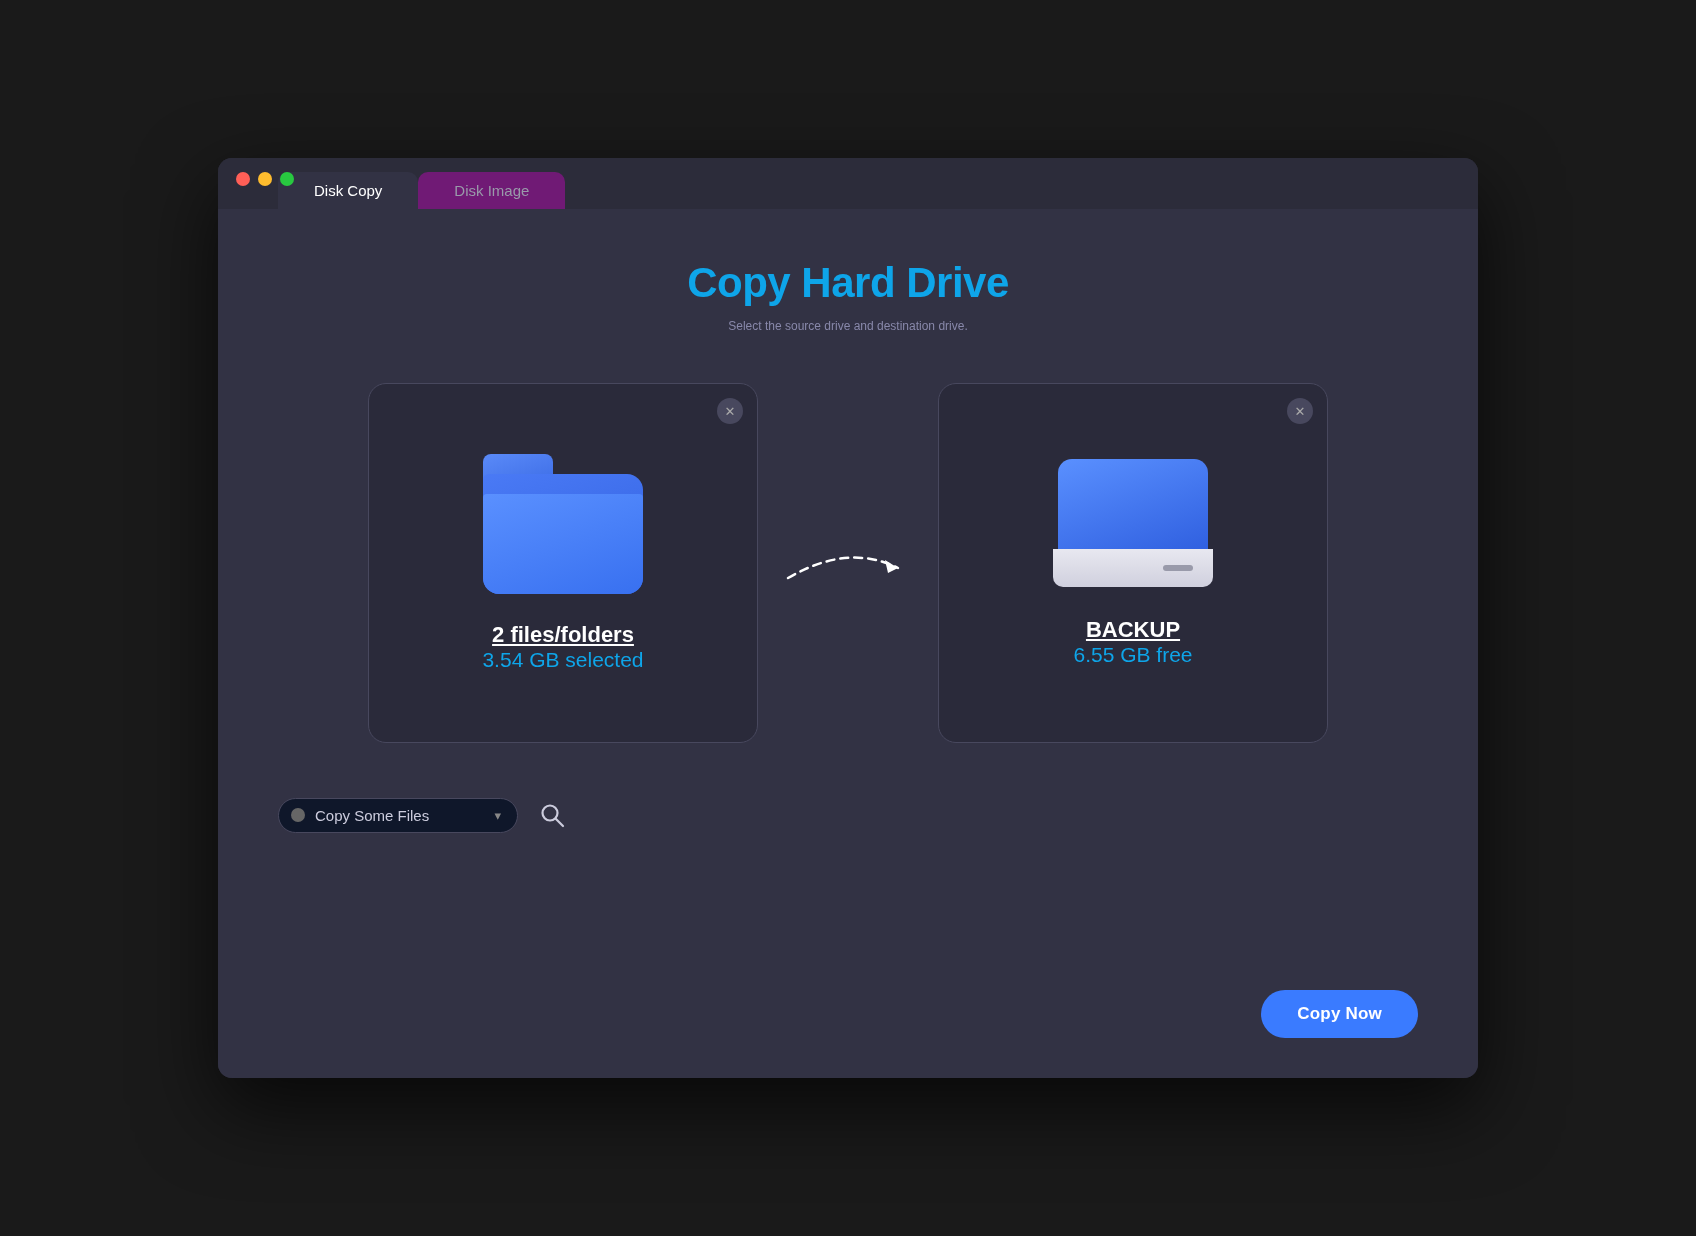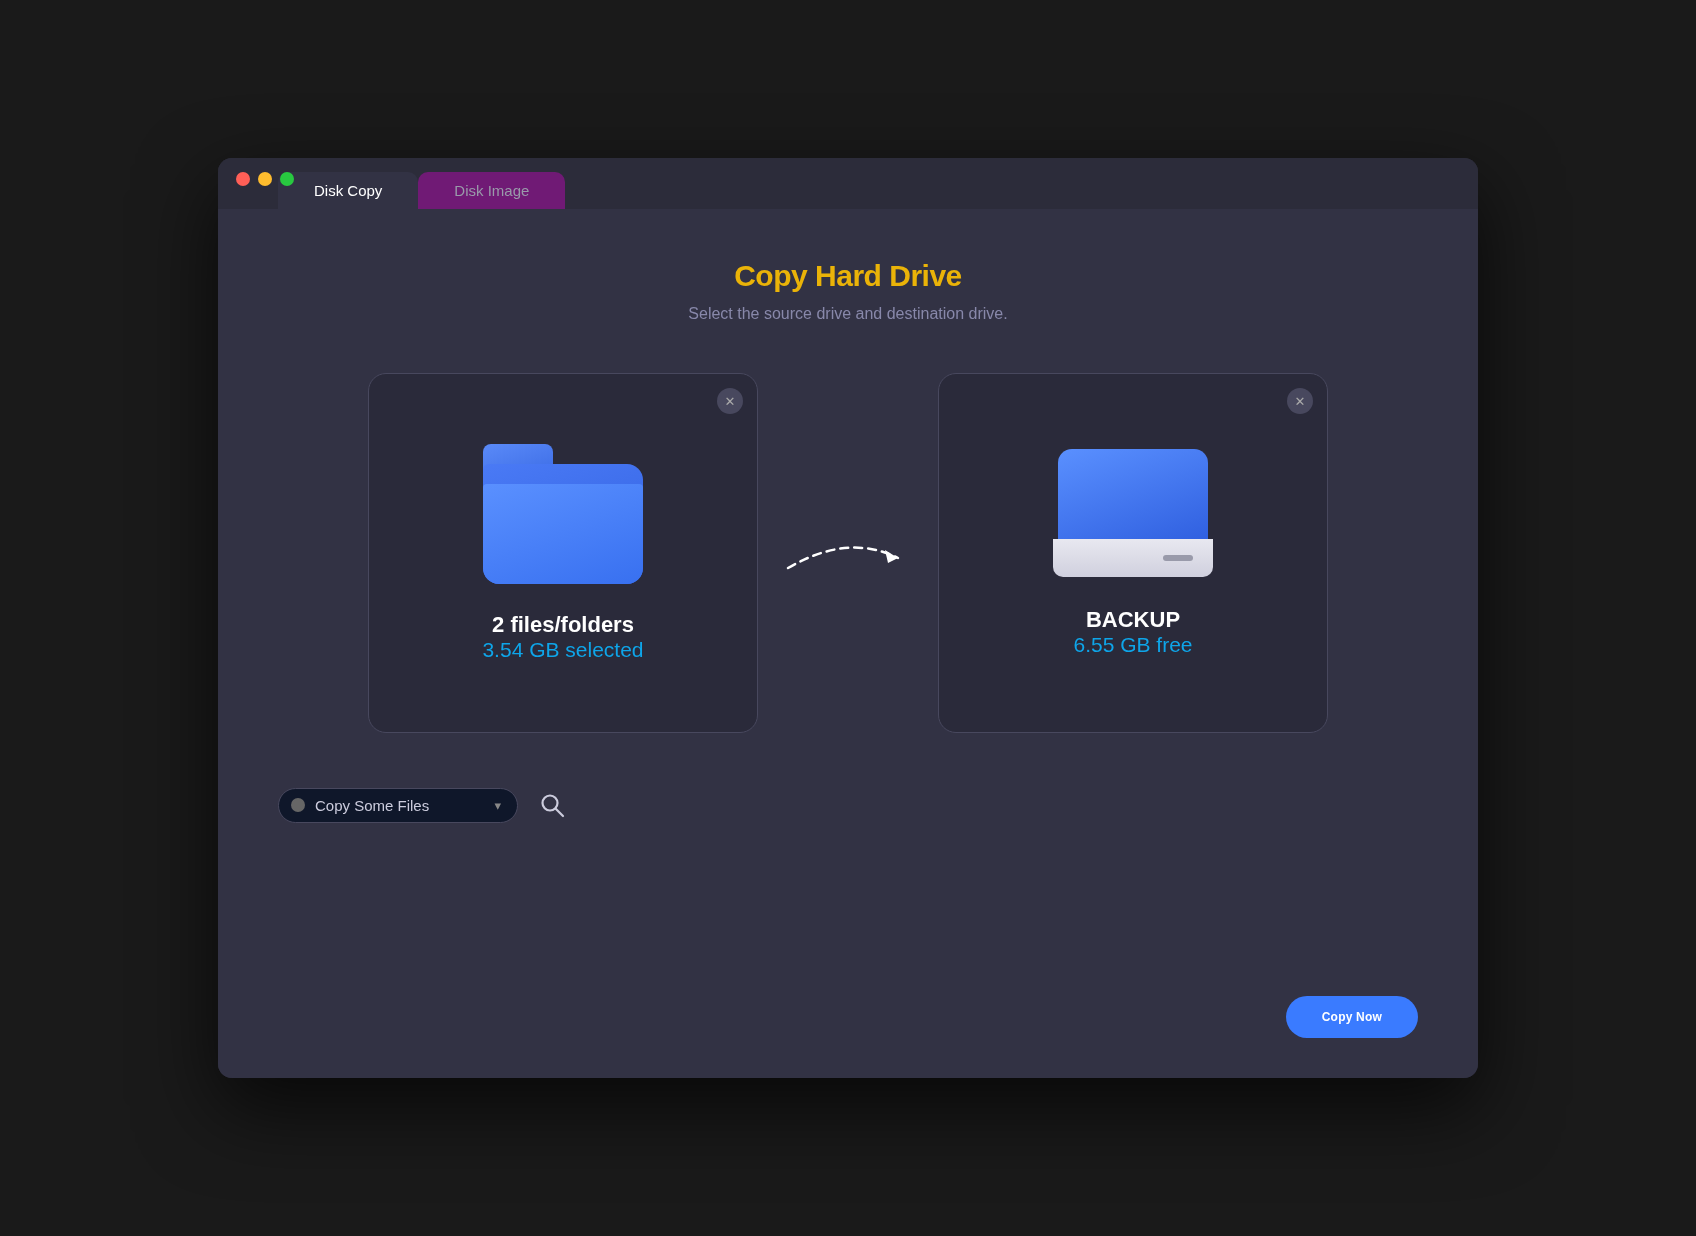--- a/index.html
+++ b/index.html
@@ -89,9 +89,9 @@
     }
 
     .page-title {
-      font-size: 30px;
+      font-size: 42px;
       font-weight: 700;
-      color: #eab308;
+      color: #0ea5e9;
       margin-bottom: 12px;
       letter-spacing: -0.5px;
     }

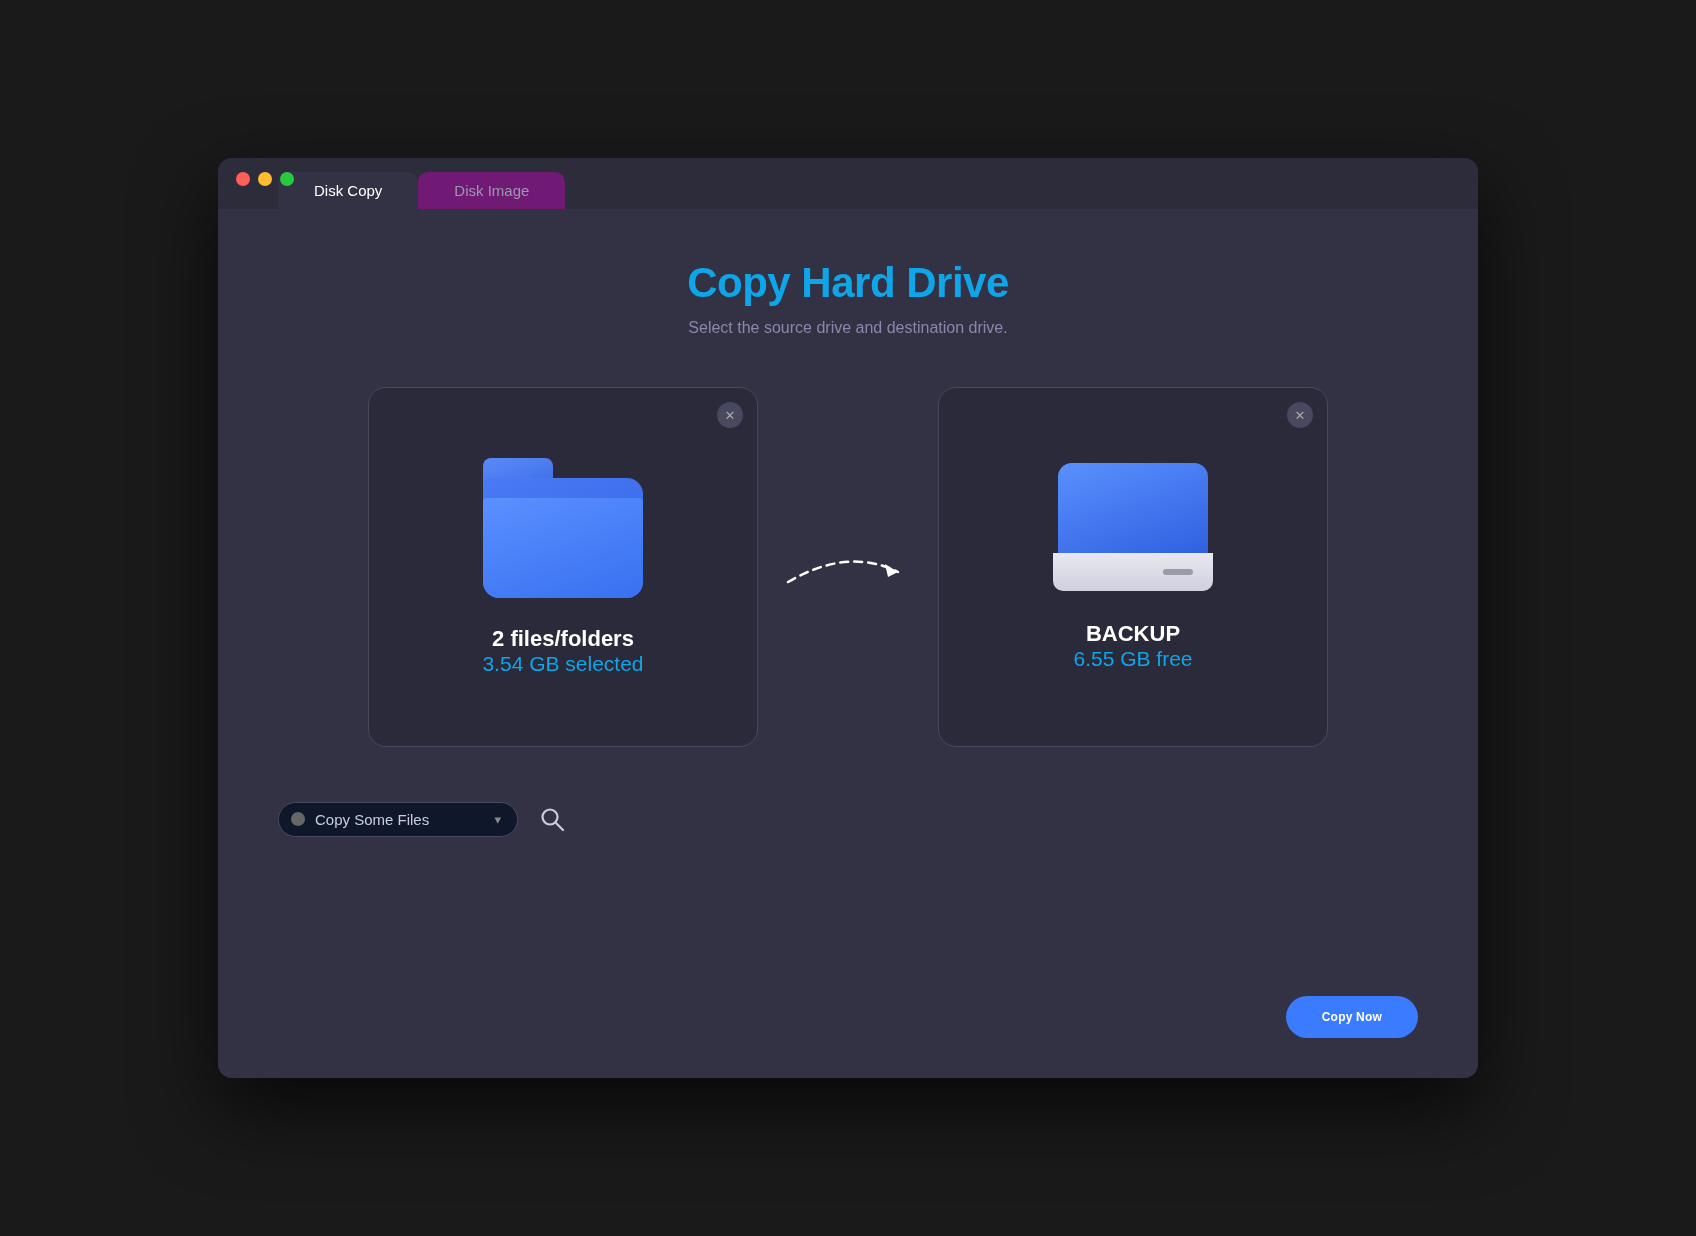--- a/index.html
+++ b/index.html
@@ -97,7 +97,7 @@
     }
 
     .page-subtitle {
-      font-size: 16px;
+      font-size: 12px;
       color: #8888aa;
       margin-bottom: 50px;
     }

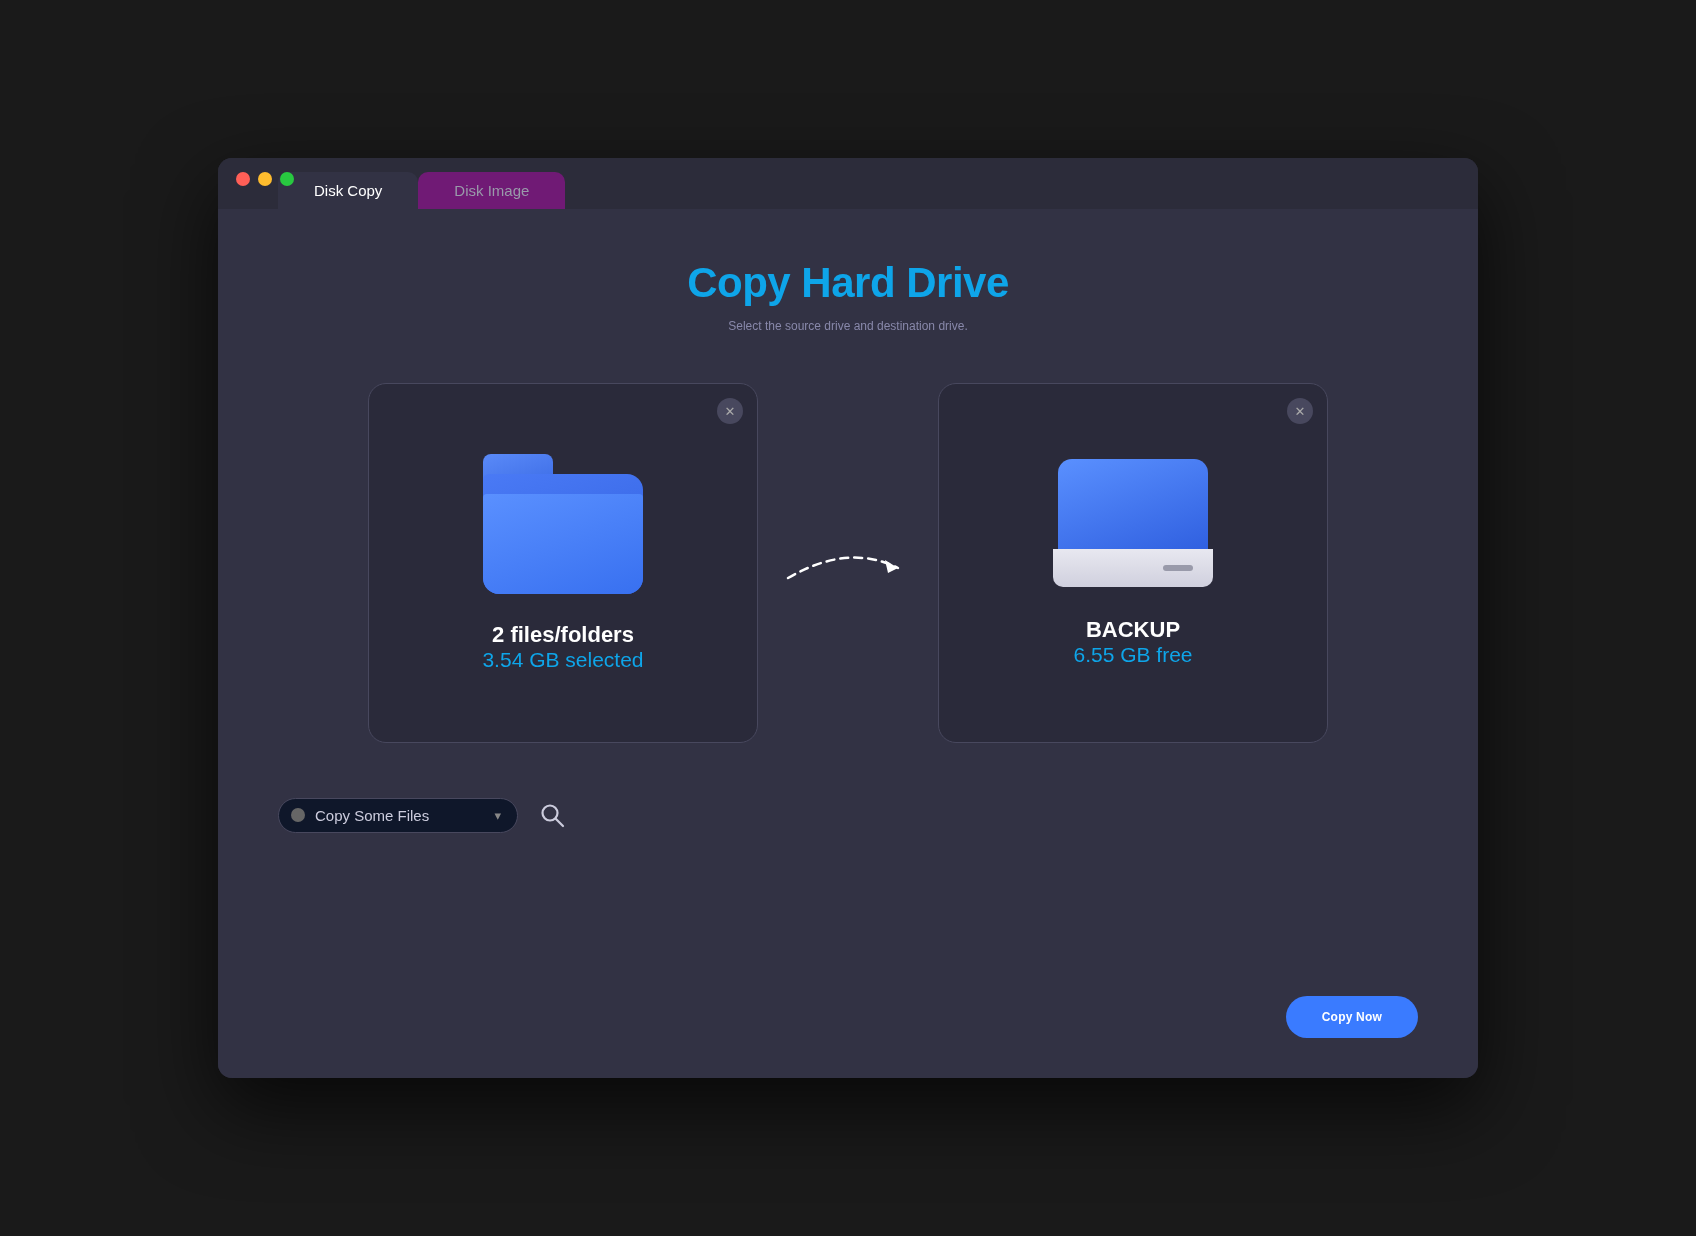--- a/index.html
+++ b/index.html
@@ -221,6 +221,7 @@
       font-size: 22px;
       font-weight: 700;
       color: #ffffff;
+      text-decoration: underline;
     }
 
     .card-detail {

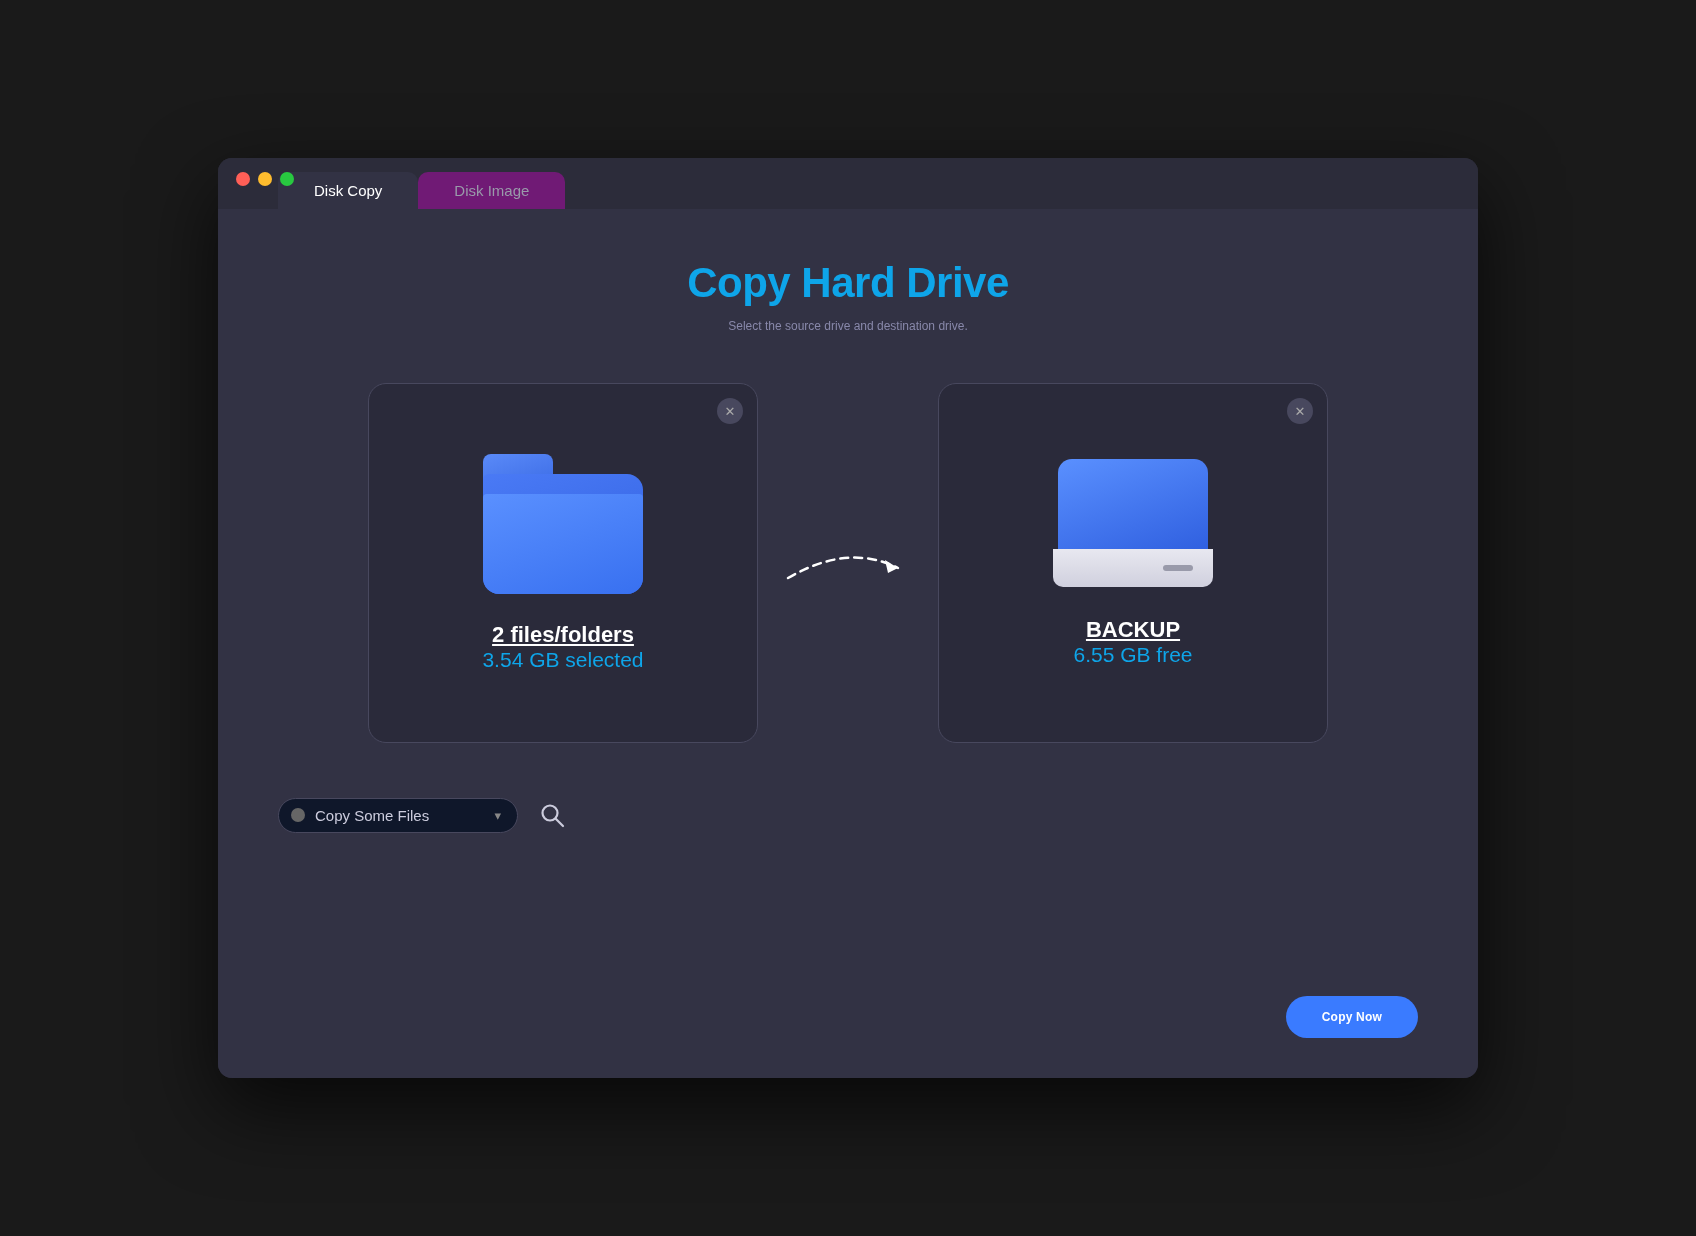--- a/index.html
+++ b/index.html
@@ -308,7 +308,7 @@
       border: none;
       border-radius: 30px;
       padding: 14px 36px;
-      font-size: 12px;
+      font-size: 17px;
       font-weight: 600;
       cursor: pointer;
       letter-spacing: 0.2px;

